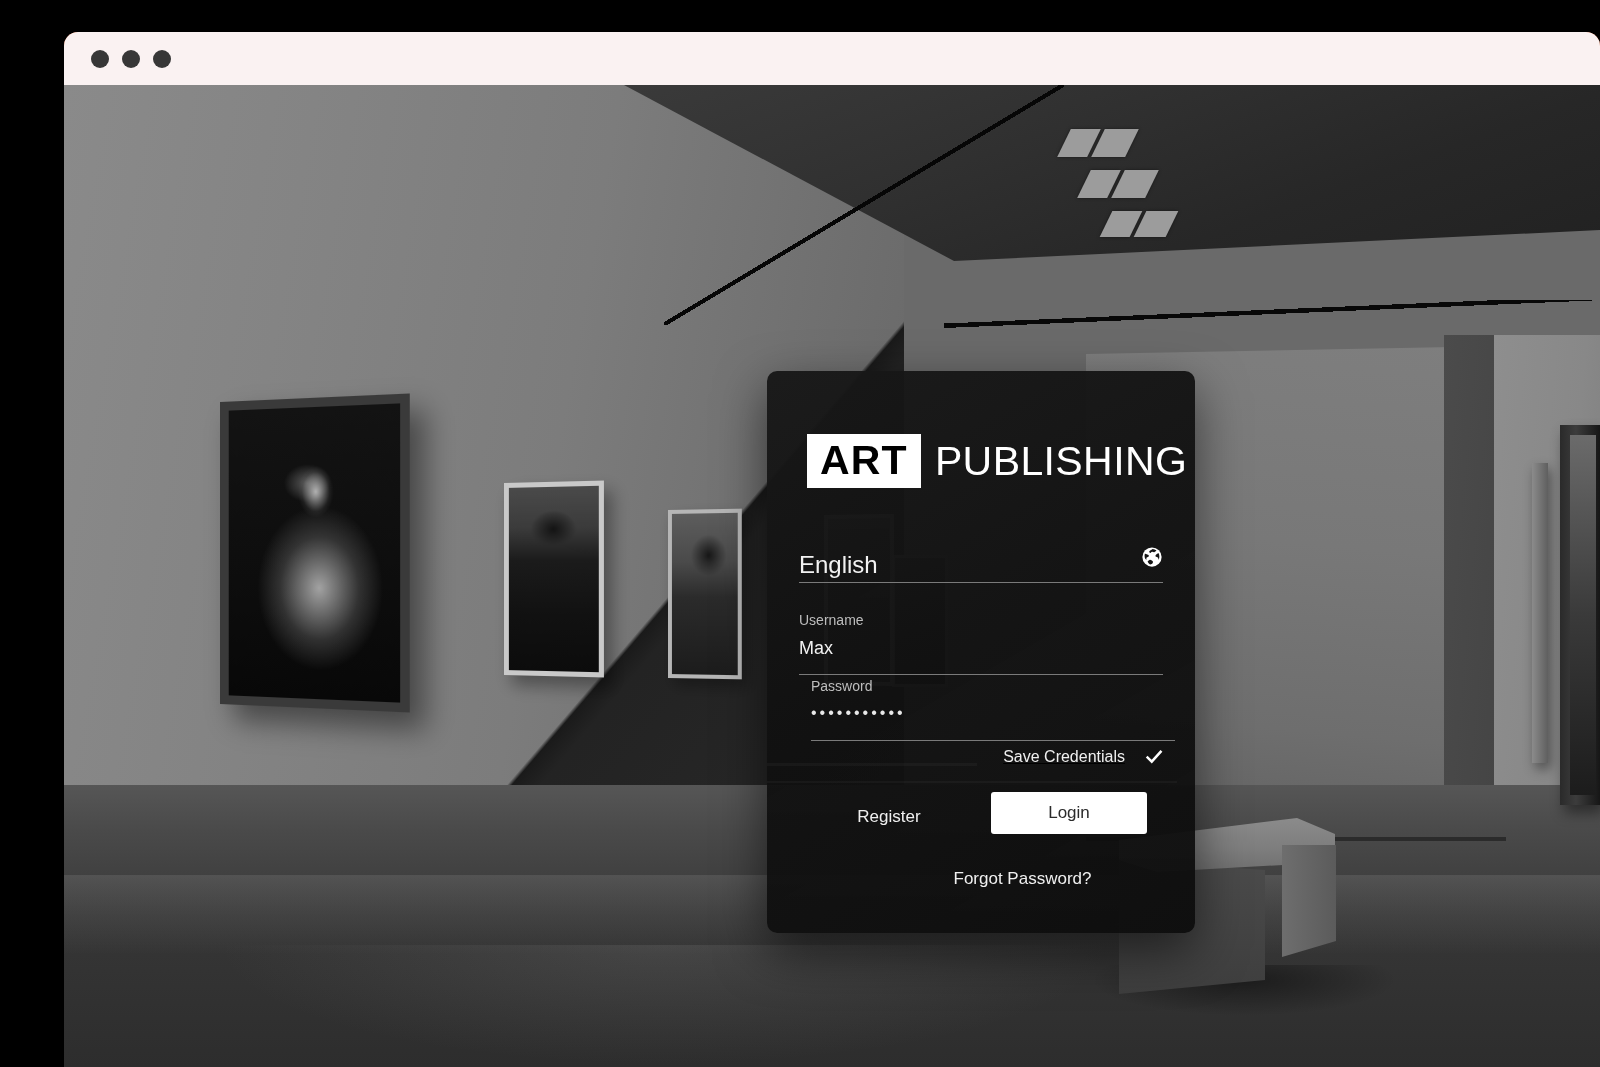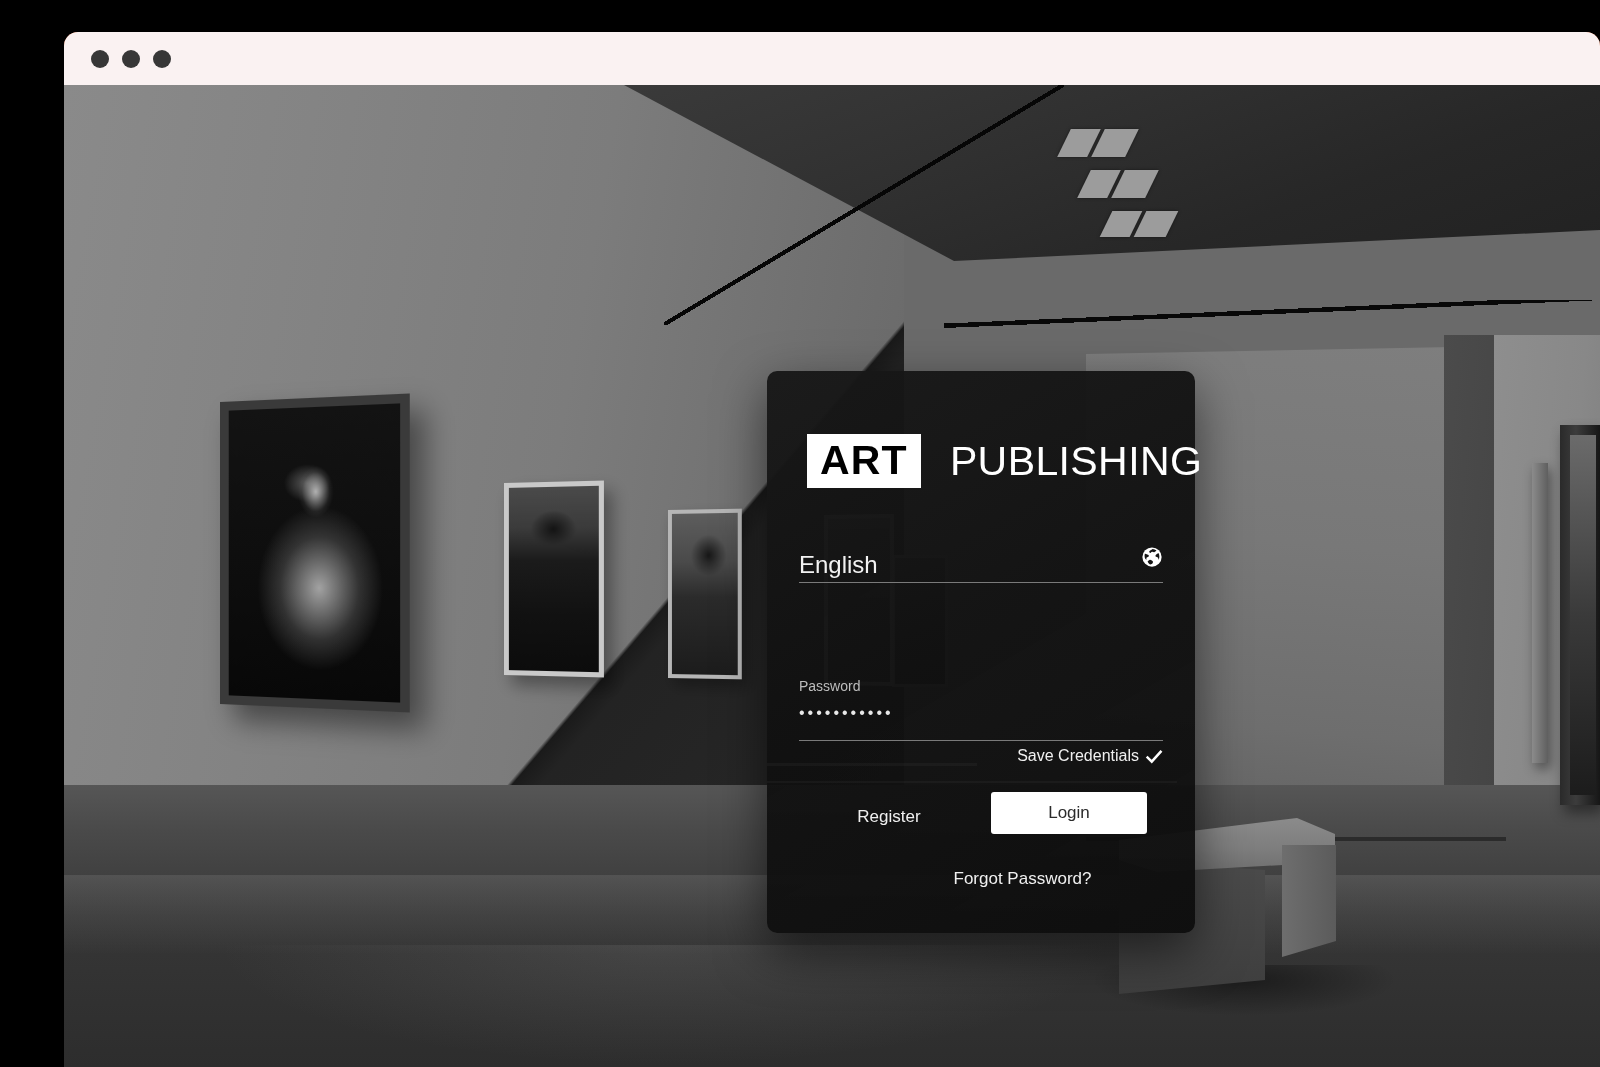--- a/index.html
+++ b/index.html
@@ -326,7 +326,7 @@
     font-weight: 400;
     letter-spacing: 0.4px;
     line-height: 1;
-    margin-left: 29px;
+    margin-left: 14px;
   }
 
   .field {

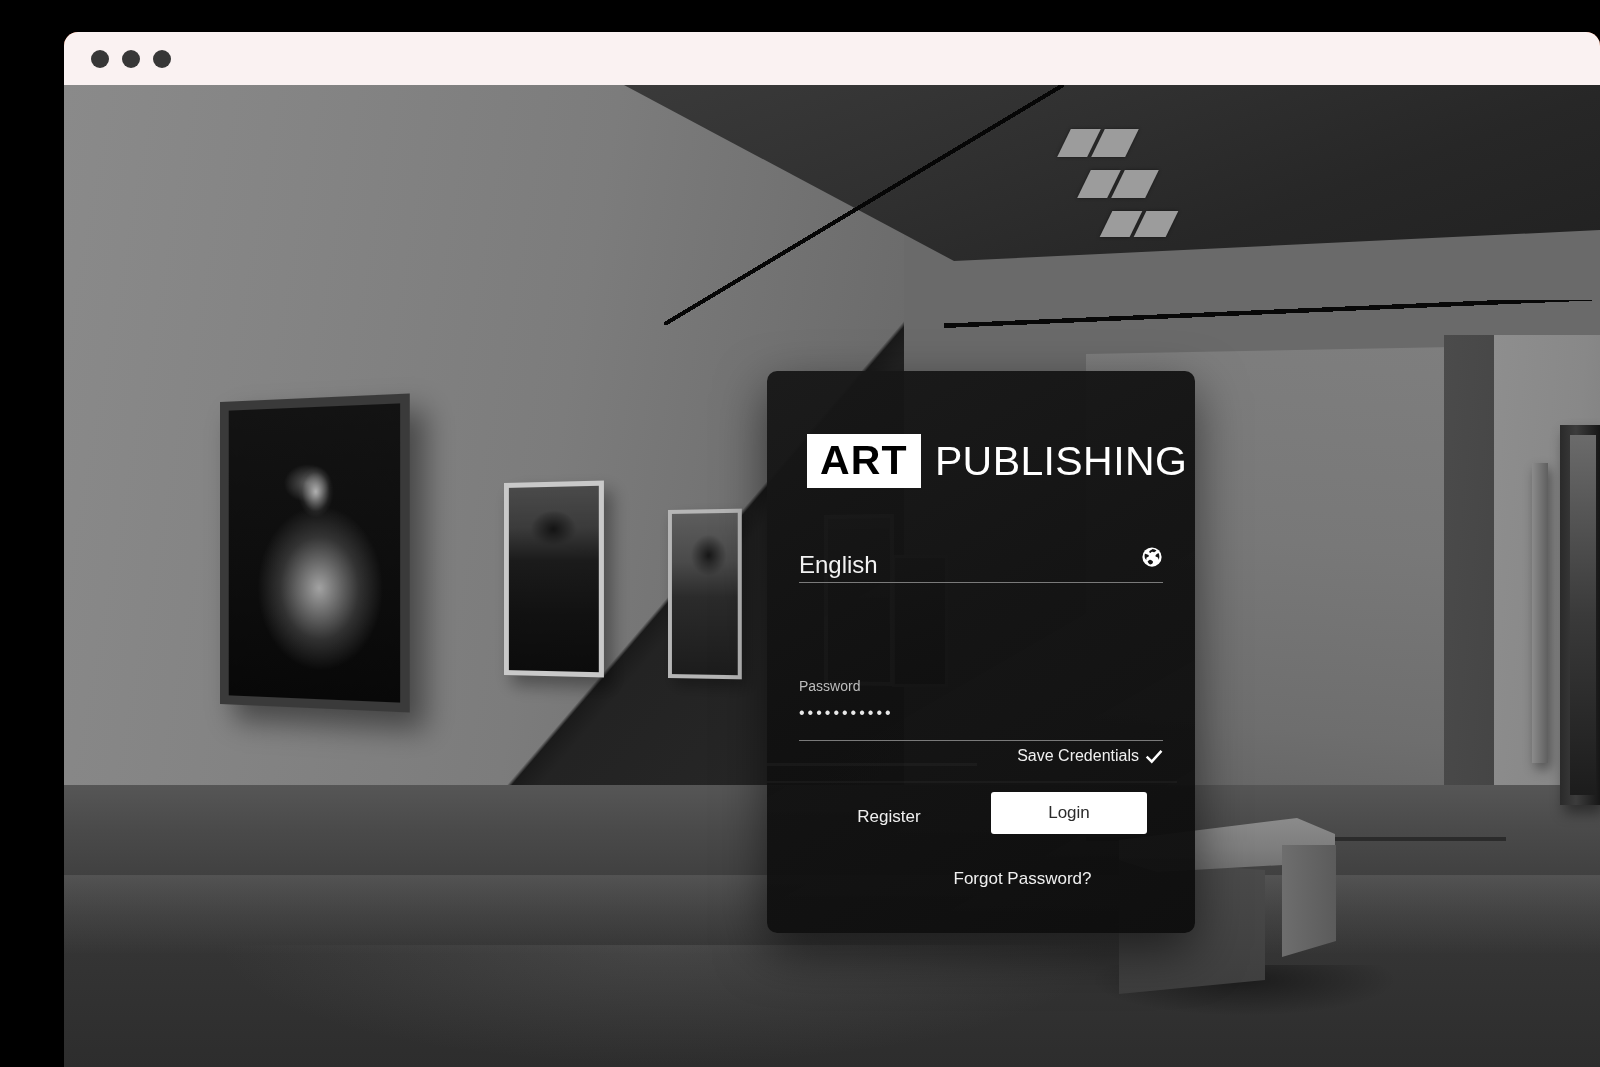--- a/index.html
+++ b/index.html
@@ -536,6 +536,10 @@
           </span>
         </div>
 
+        <div class="field field-user">
+          <span class="field-label">Username</span>
+          <span class="field-value">Max</span>
+        </div>
 
         <div class="field field-pass">
           <span class="field-label">Password</span>

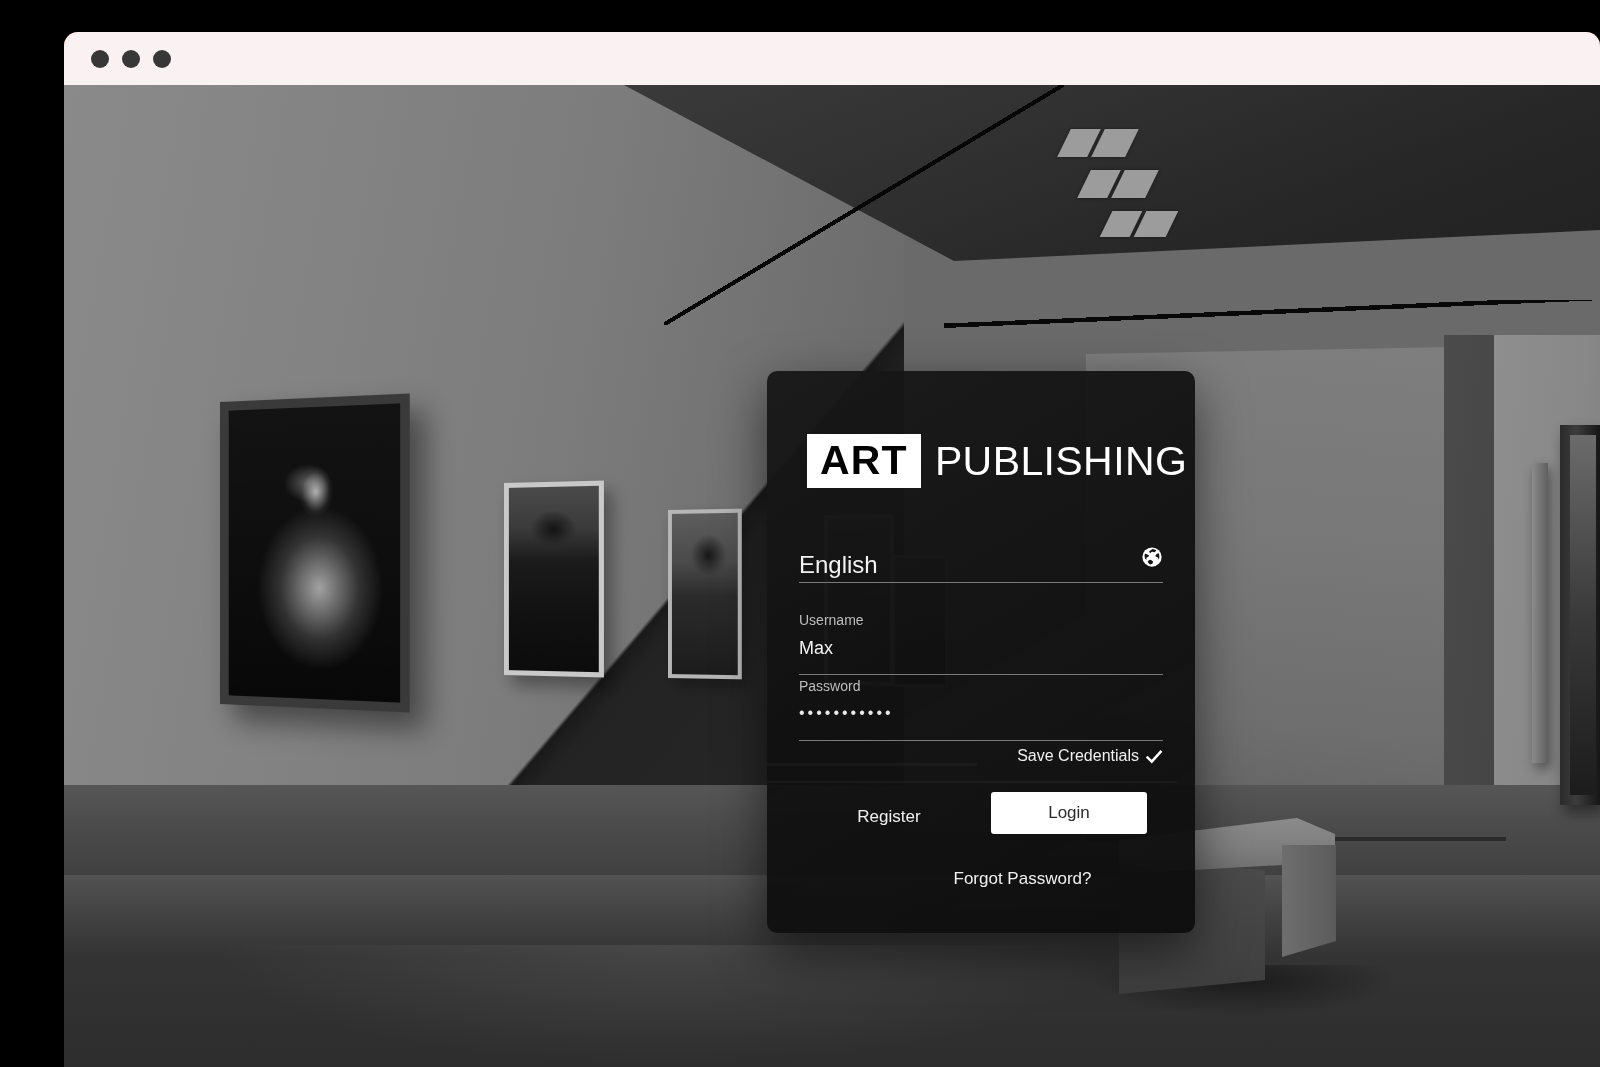--- a/index.html
+++ b/index.html
@@ -337,7 +337,7 @@
   }
   .field-lang { top: 178px; height: 34px; }
   .field-user { top: 236px; height: 68px; }
-  .field-pass { top: 302px; height: 68px; }
+  .field-pass { top: 302px; height: 68px; margin-left: 12px; }
 
   .field-label {
     color: #bdbdbd;

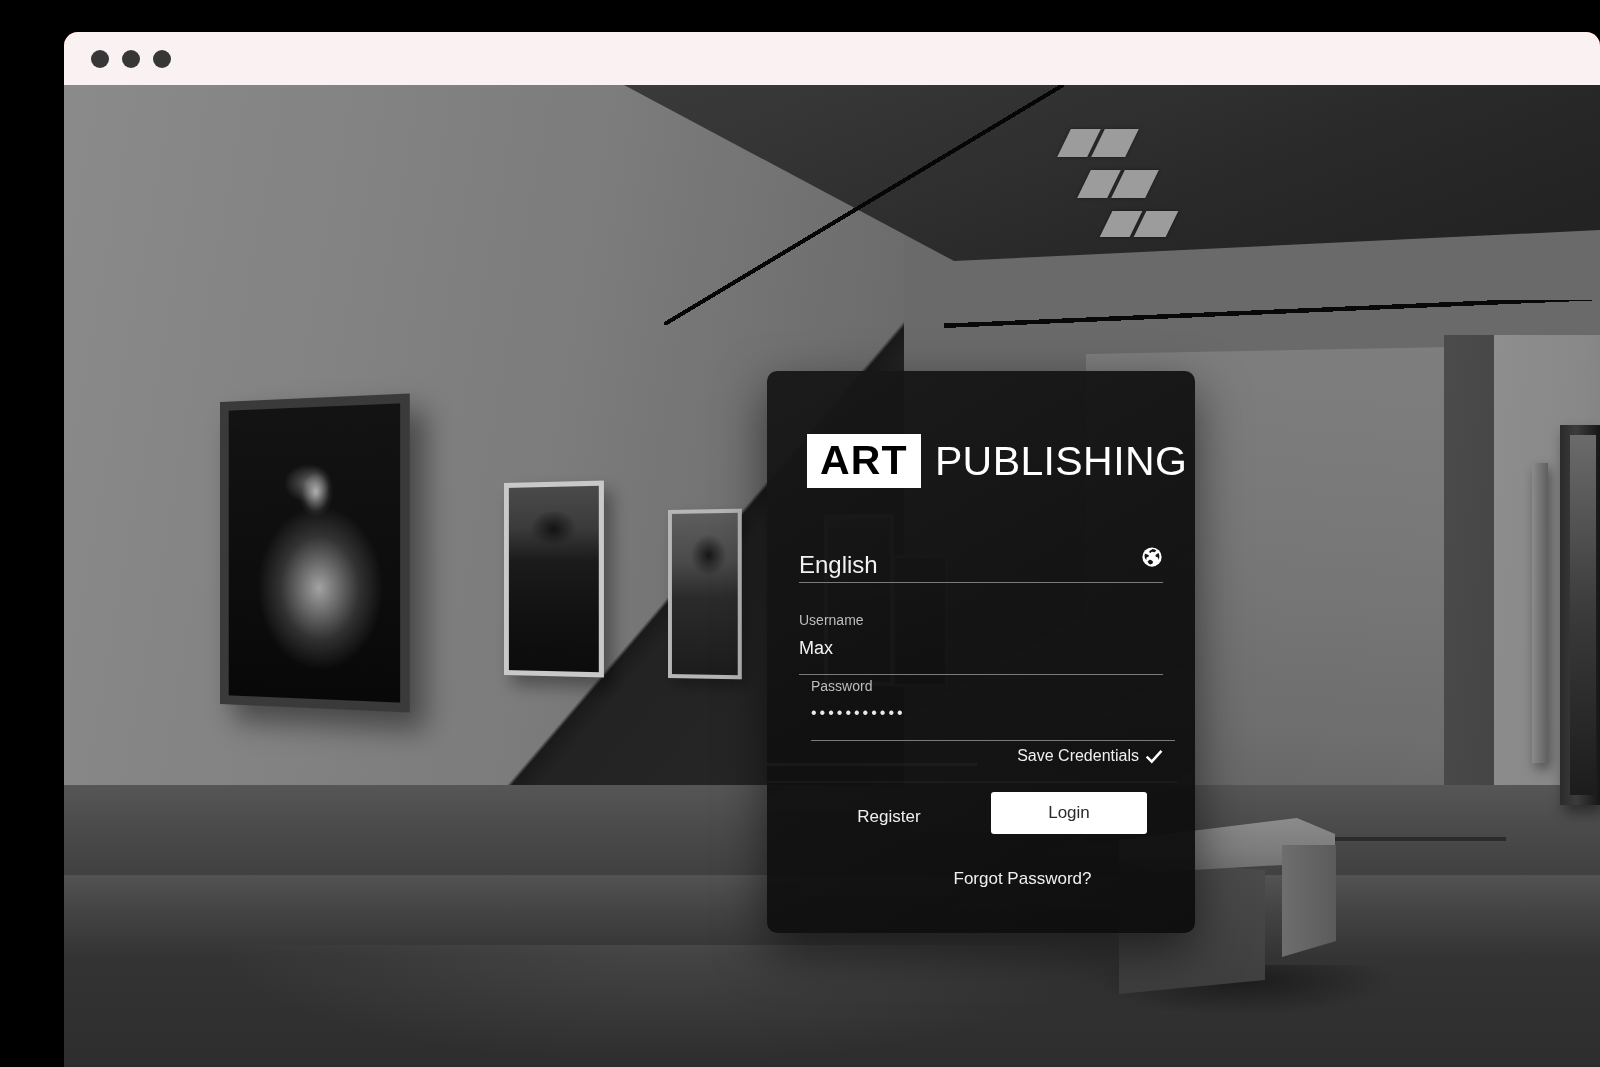--- a/index.html
+++ b/index.html
@@ -386,8 +386,9 @@
     right: 32px;
     top: 377px;
     display: flex;
-    align-items: flex-start;
-    gap: 6px;
+    align-items: center;
+    gap: 20px;
+    text-decoration: underline;
   }
   .save-label {
     color: #f0f0f0;

